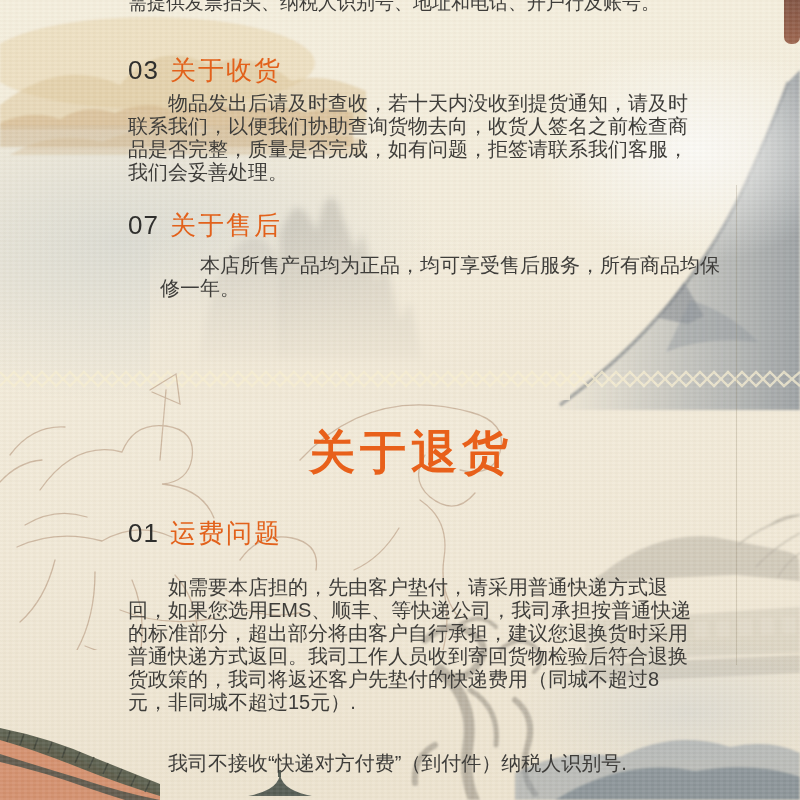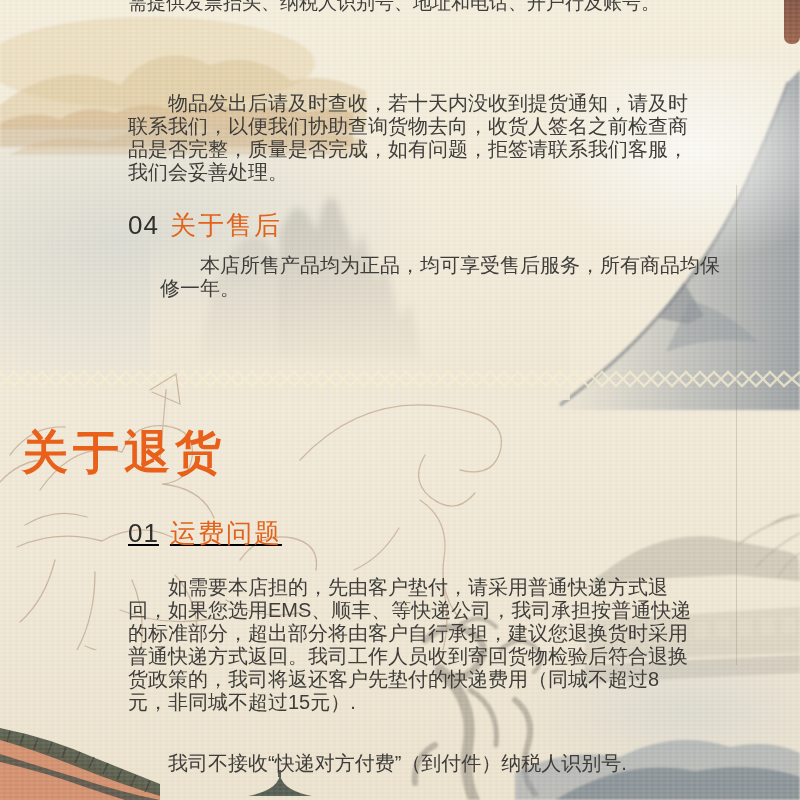--- a/index.html
+++ b/index.html
@@ -155,6 +155,9 @@
 
     <p class="intro">需提供发票抬头、纳税人识别号、地址和电话、开户行及账号。</p>
 
+    <div class="heading h03">
+      <span class="num">03</span><span class="ttl">关于收货</span>
+    </div>
     <p class="para p03">物品发出后请及时查收，若十天内没收到提货通知，请及时联系我们，以便我们协助查询货物去向，收货人签名之前检查商品是否完整，质量是否完成，如有问题，拒签请联系我们客服，我们会妥善处理。</p>
 
     <div class="heading h04">

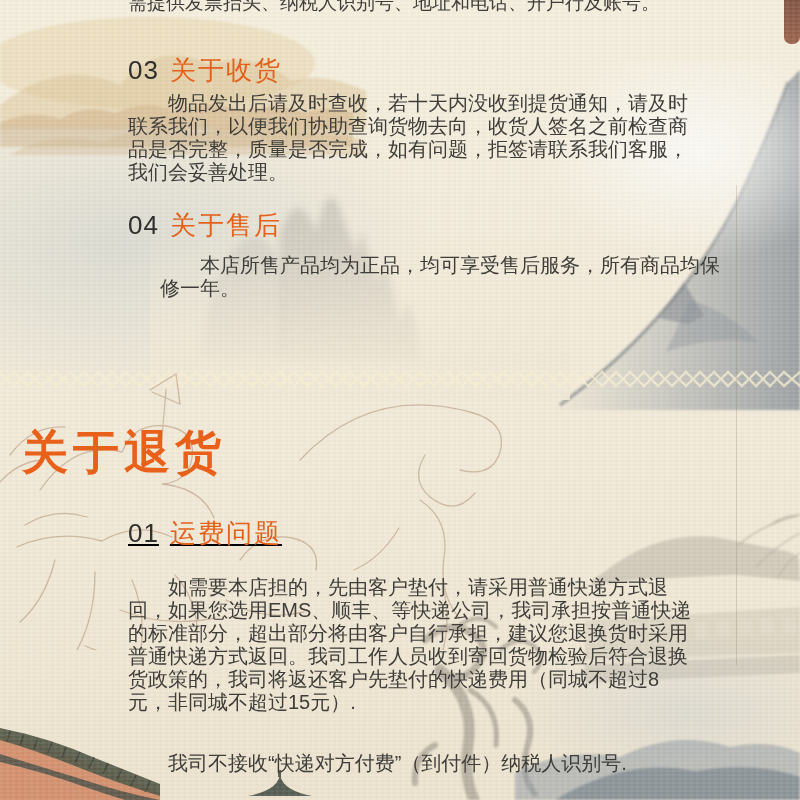--- a/index.html
+++ b/index.html
@@ -161,7 +161,7 @@
     <p class="para p03">物品发出后请及时查收，若十天内没收到提货通知，请及时联系我们，以便我们协助查询货物去向，收货人签名之前检查商品是否完整，质量是否完成，如有问题，拒签请联系我们客服，我们会妥善处理。</p>
 
     <div class="heading h04">
-      <span class="num">04</span><span class="ttl">关于售后</span>
+      <span class="num">07</span><span class="ttl">关于售后</span>
     </div>
     <p class="para p04">本店所售产品均为正品，均可享受售后服务，所有商品均保修一年。</p>
 

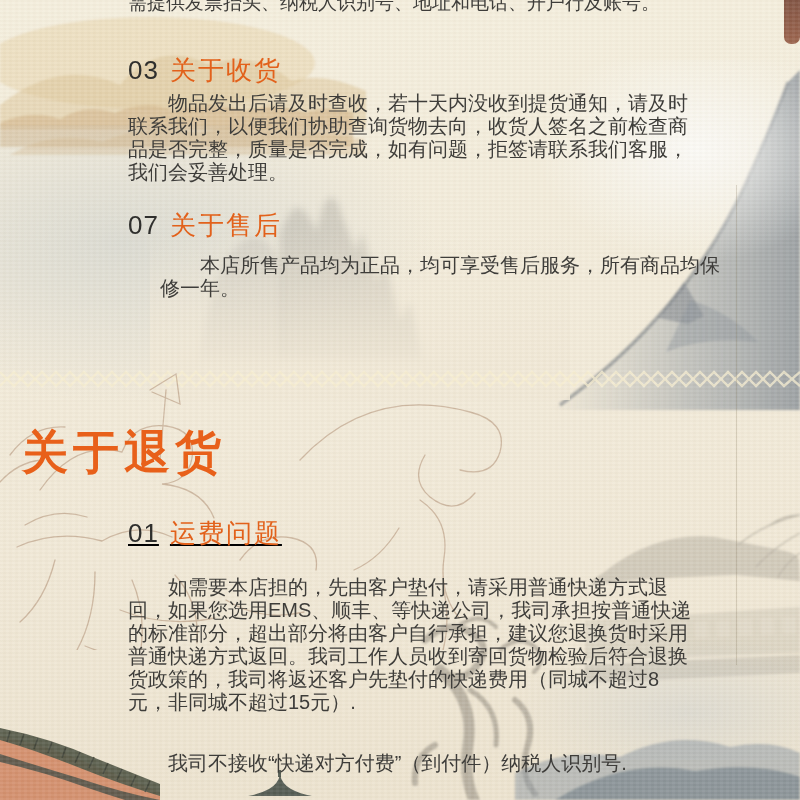--- a/index.html
+++ b/index.html
@@ -40,7 +40,7 @@
     color:#3e3d3a; text-indent:2em; }
   .h03 { top:53px; }  .p03 { top:92px; }
   .h04 { top:208px; } .p04 { top:254px;margin-left:32px; }
-  .banner { position:absolute; left:0; right:0; top:426px; 
+  .banner { position:absolute; left:0; right:0; top:426px; text-align:center;
     font-family:"DejaVu Serif","Liberation Serif",serif; font-weight:bold;
     font-size:46px; line-height:52px; color:#e8601a; letter-spacing:5px; padding-left:22px; }
   .h01 { top:516px;text-decoration:underline; } .p01 { top:576px; }

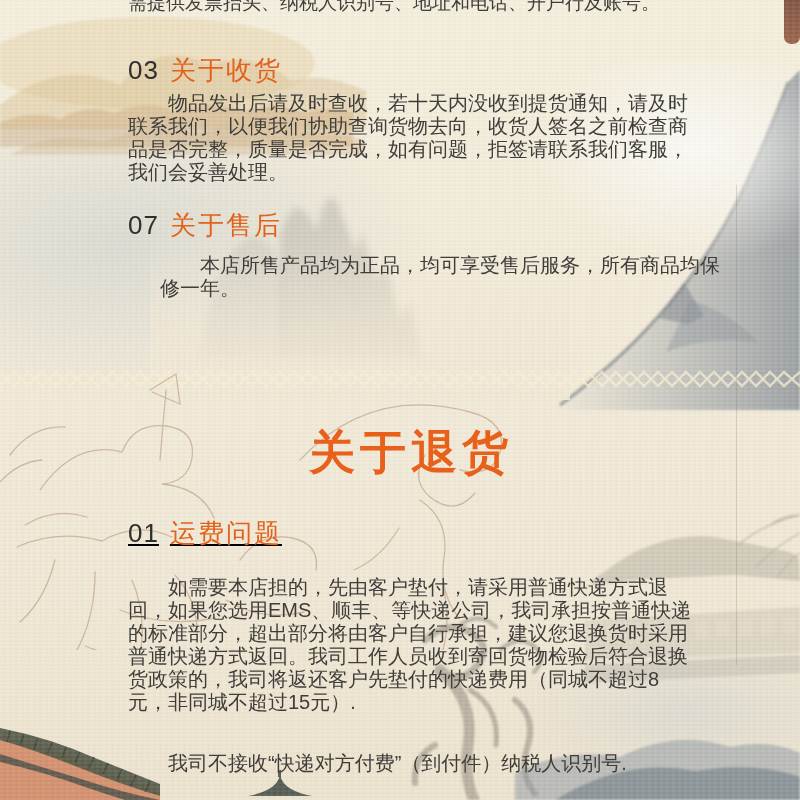--- a/index.html
+++ b/index.html
@@ -43,7 +43,7 @@
   .banner { position:absolute; left:0; right:0; top:426px; text-align:center;
     font-family:"DejaVu Serif","Liberation Serif",serif; font-weight:bold;
     font-size:46px; line-height:52px; color:#e8601a; letter-spacing:5px; padding-left:22px; }
-  .h01 { top:516px;text-decoration:underline; } .p01 { top:576px; }
+  .h01 { top:516px; } .p01 { top:576px; }
   .h02 { top:708px; } .p02 { top:752px; }
 </style>
 </head>

